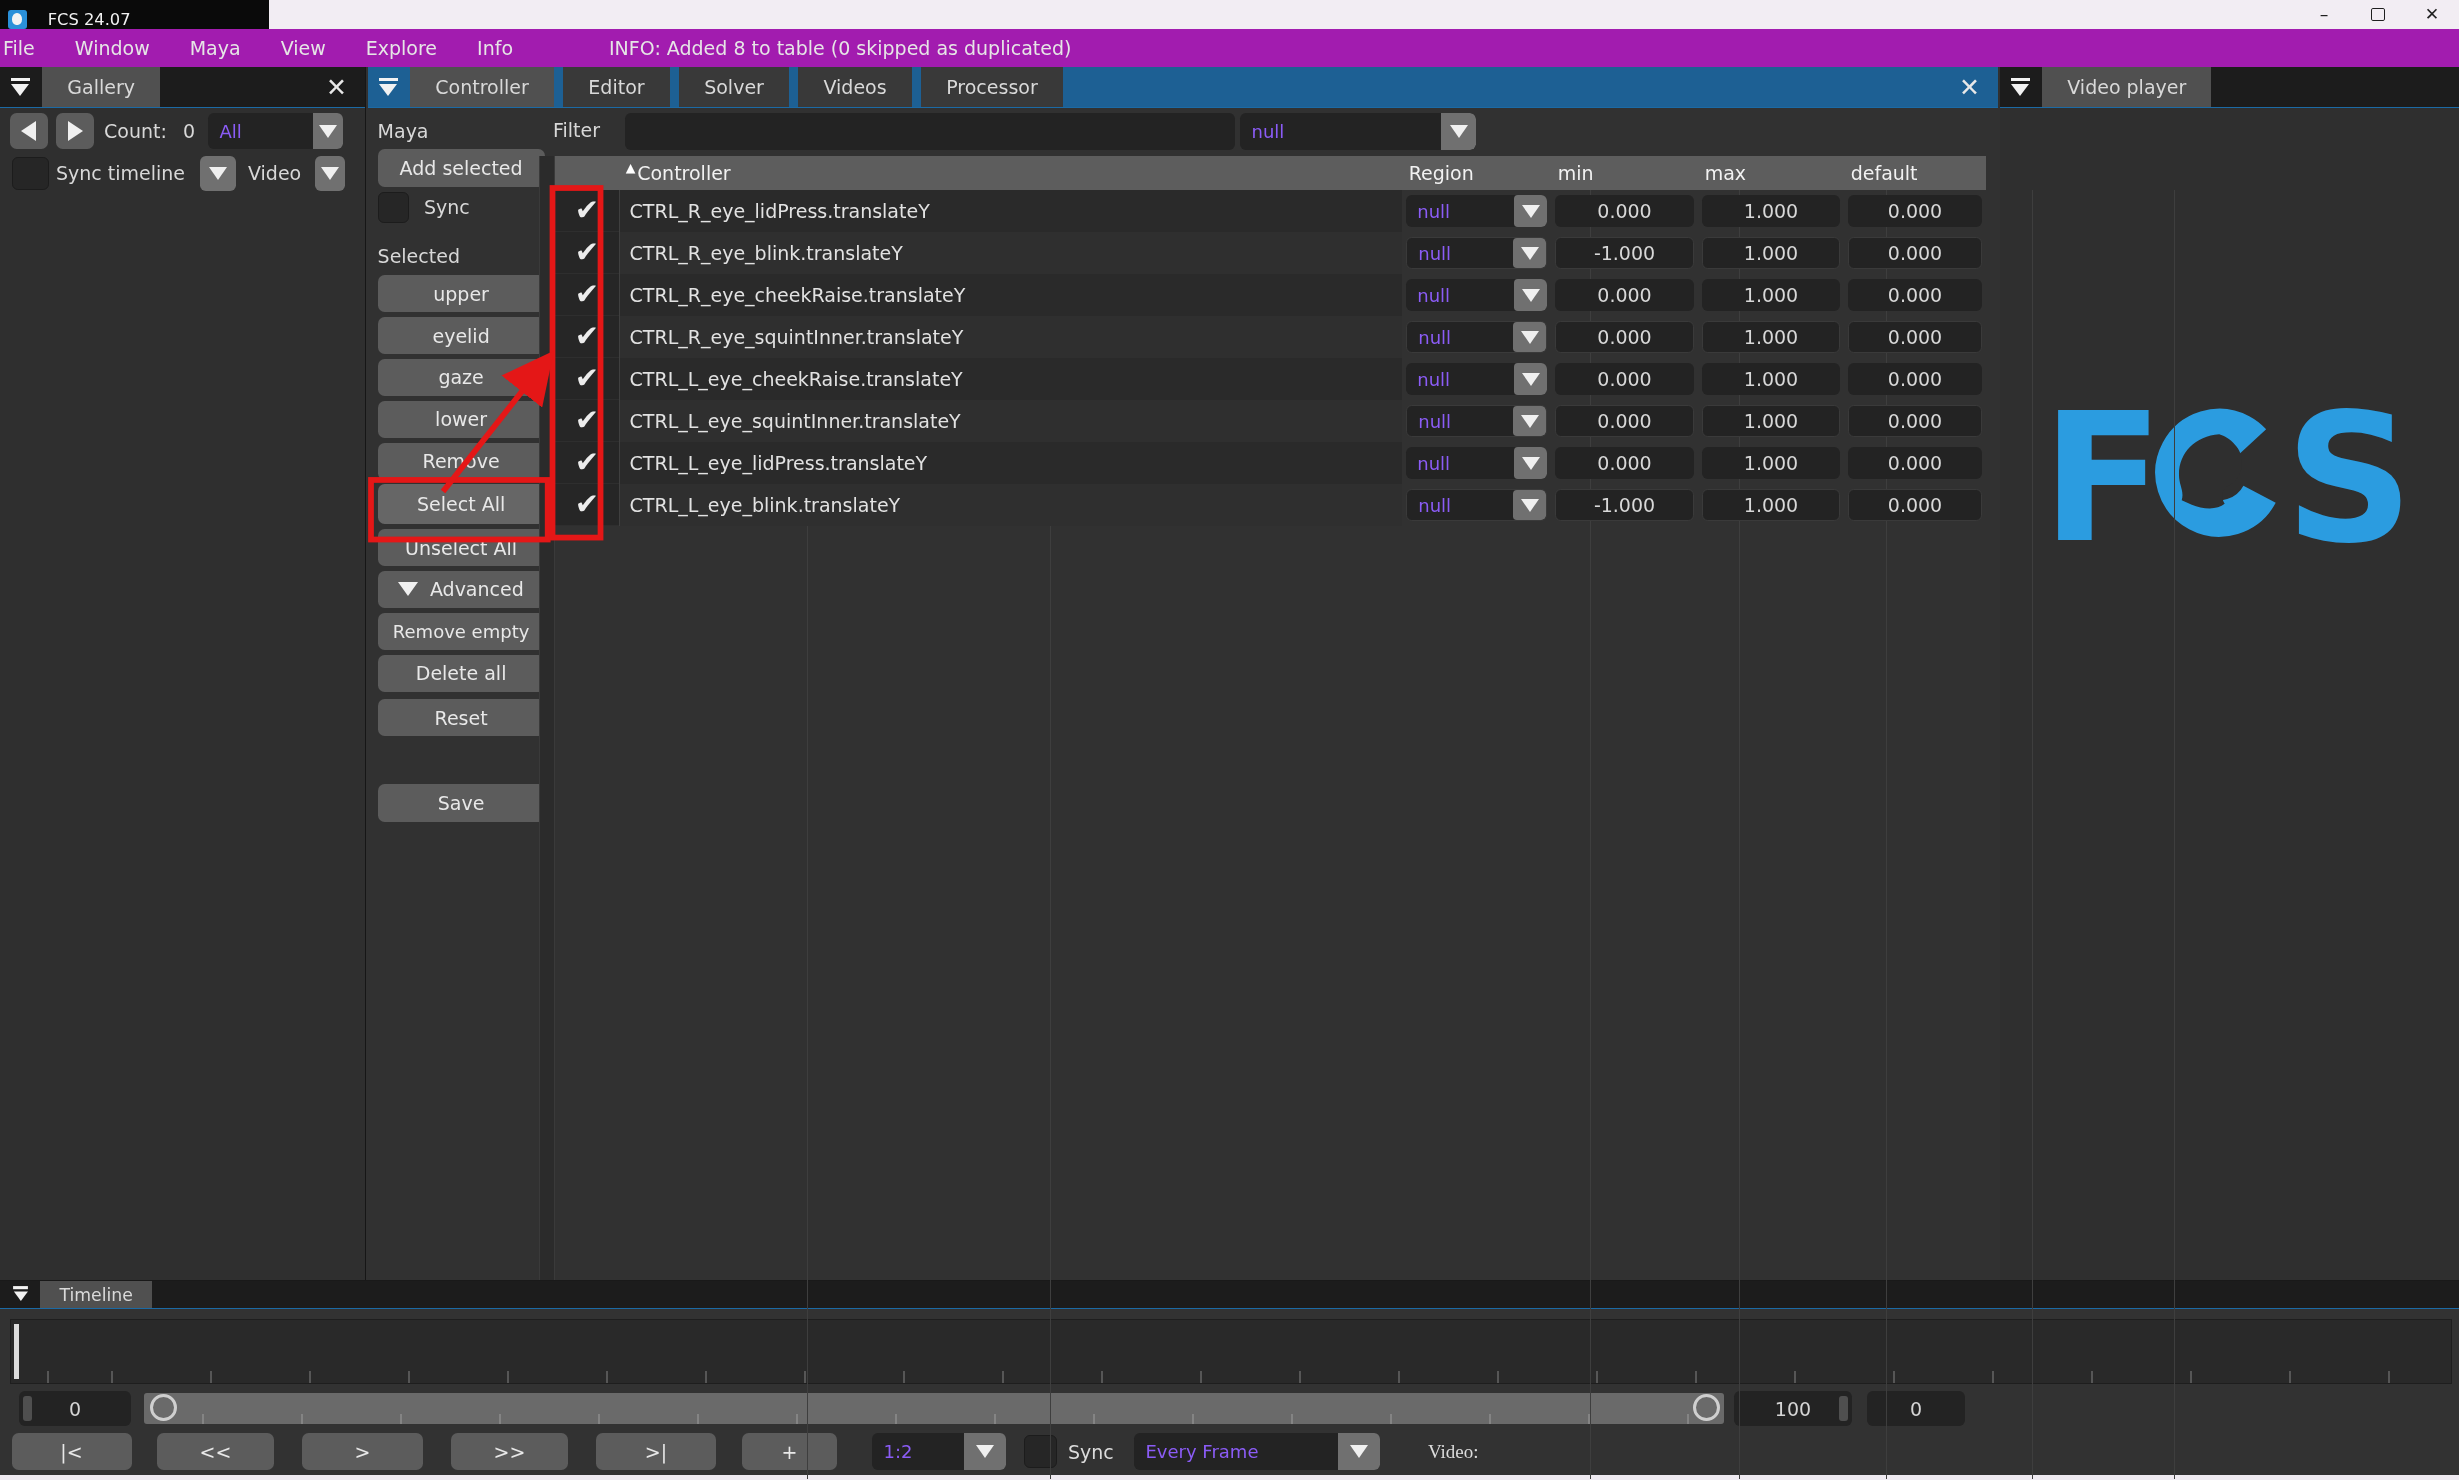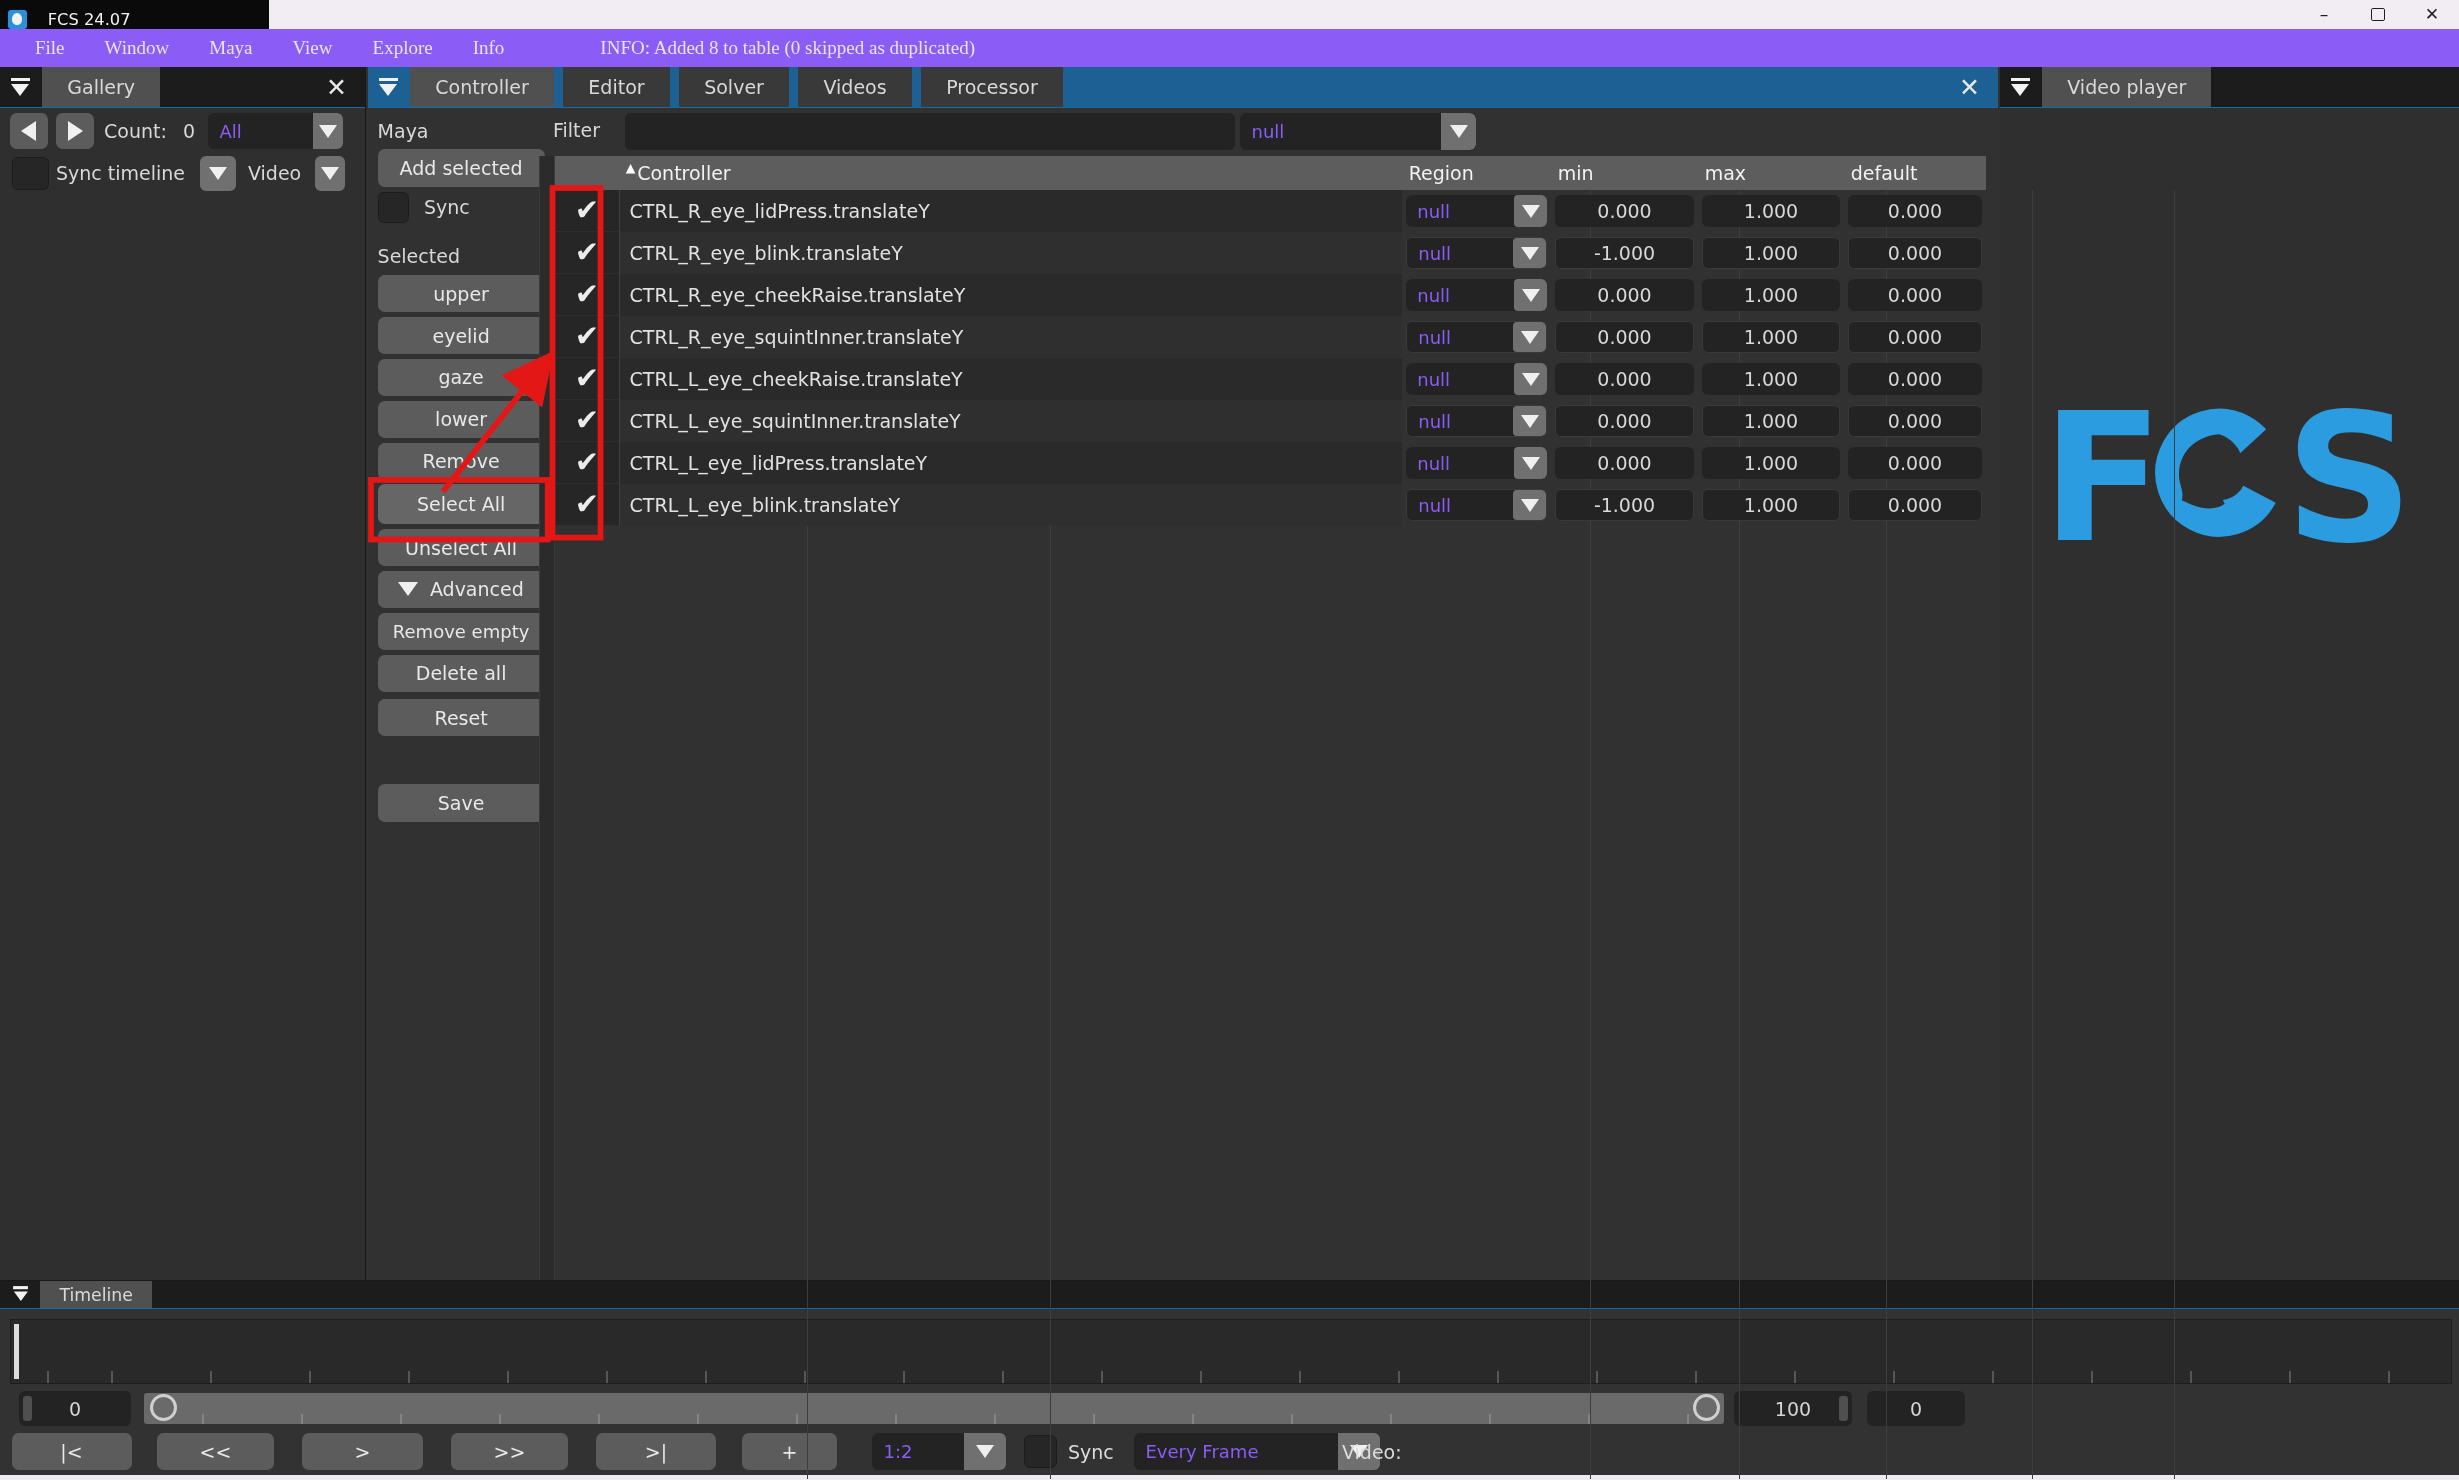--- a/index.html
+++ b/index.html
@@ -21,8 +21,8 @@
   .restore-glyph::before{content:"";position:absolute;left:1.9px;top:-5.8px;width:11.5px;height:11.5px;border:1.9px solid #1f1f1f;border-radius:1.9px;z-index:-1;}
 
   
-  .menubar{position:absolute;left:0;top:29px;width:2459px;height:38px;background:#8b5cf6;
-    display:flex;align-items:center;padding-left:35px;box-sizing:border-box;font-family:Liberation Serif, serif;}
+  .menubar{position:absolute;left:0;top:29px;width:2459px;height:38px;background:#a21caf;
+    display:flex;align-items:center;padding-left:3px;box-sizing:border-box;}
   .menu-item{font-size:19px;color:#e6e6e6;margin-right:40px;}
   .menu-status{font-size:19px;color:#e6e6e6;margin-left:56px;}
 

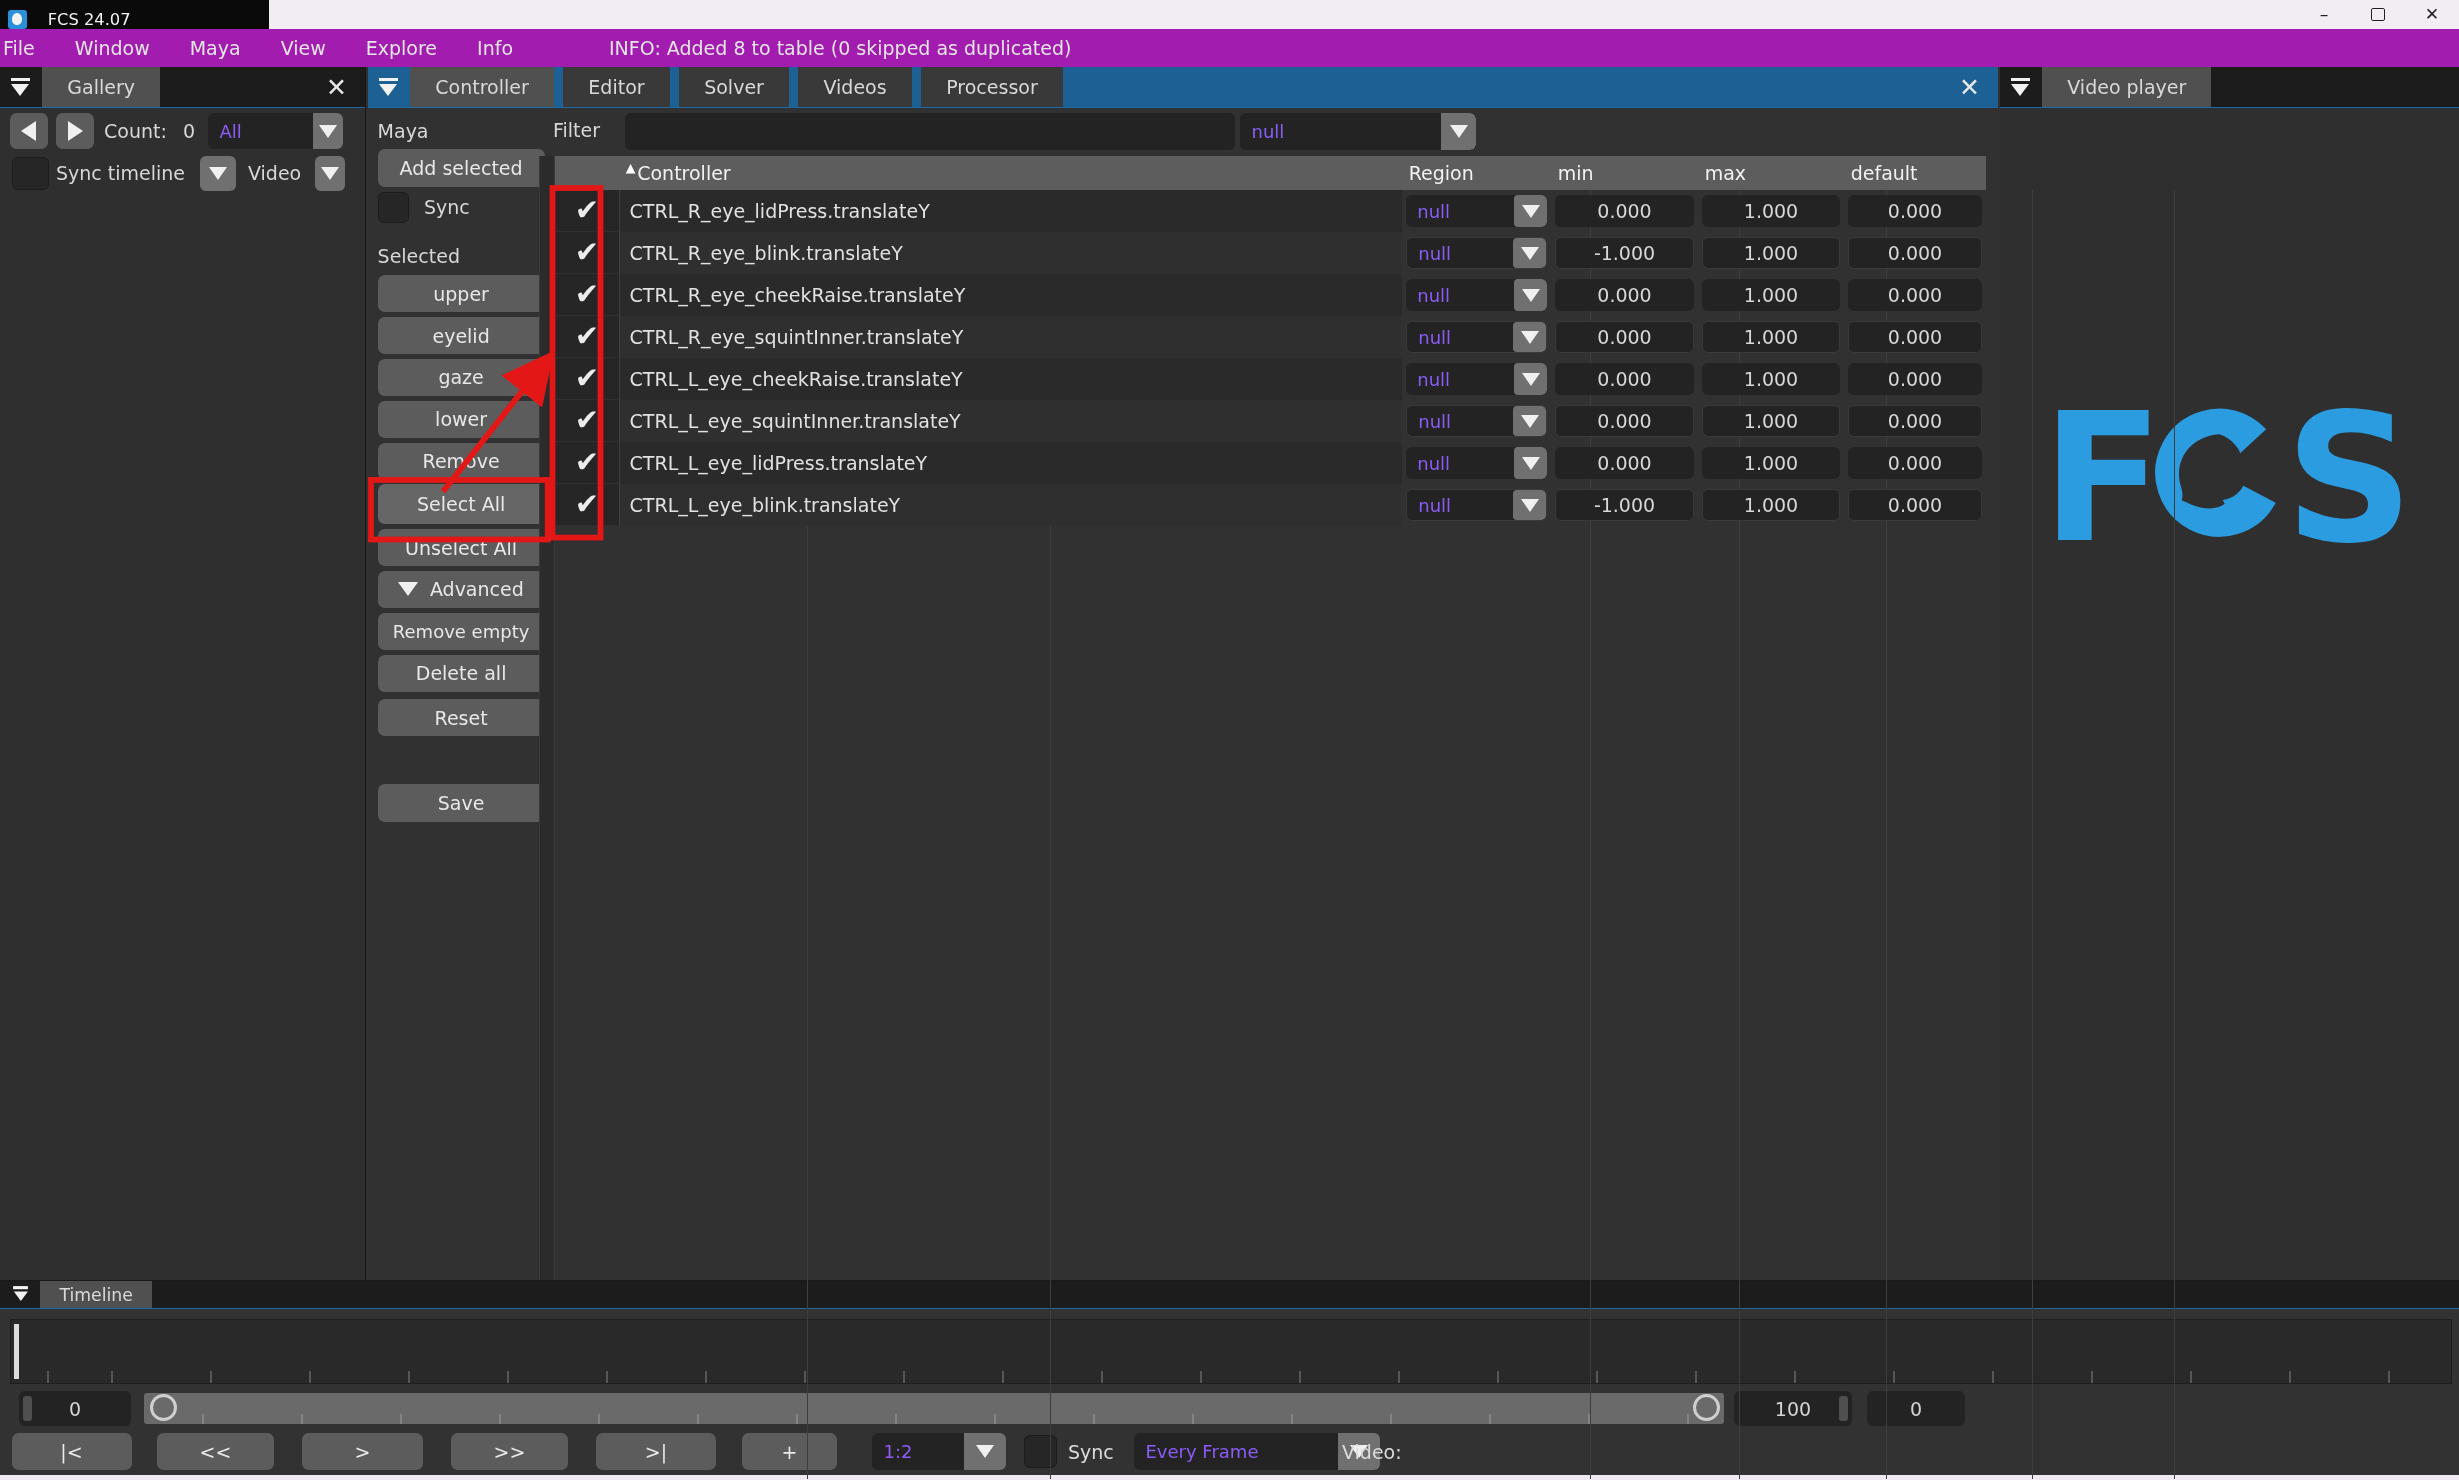--- a/index.html
+++ b/index.html
@@ -524,7 +524,7 @@
             <span class="dd-tri"></span>
           </span>
       </div>
-      <span class="tl-bottom-label" style="left:1342px;">Video:</span>
+      <span class="tl-bottom-label" style="left:1428px;font-family:Liberation Serif, serif;">Video:</span>
     </div>
   </div>
 

